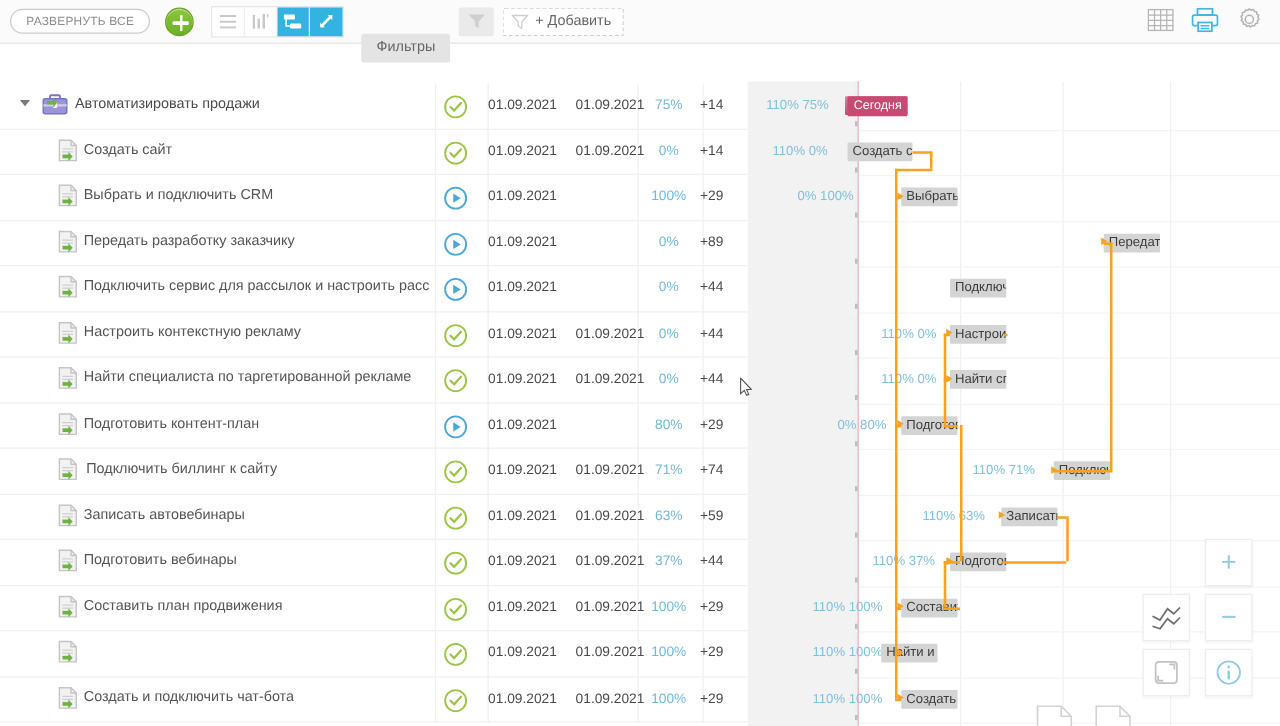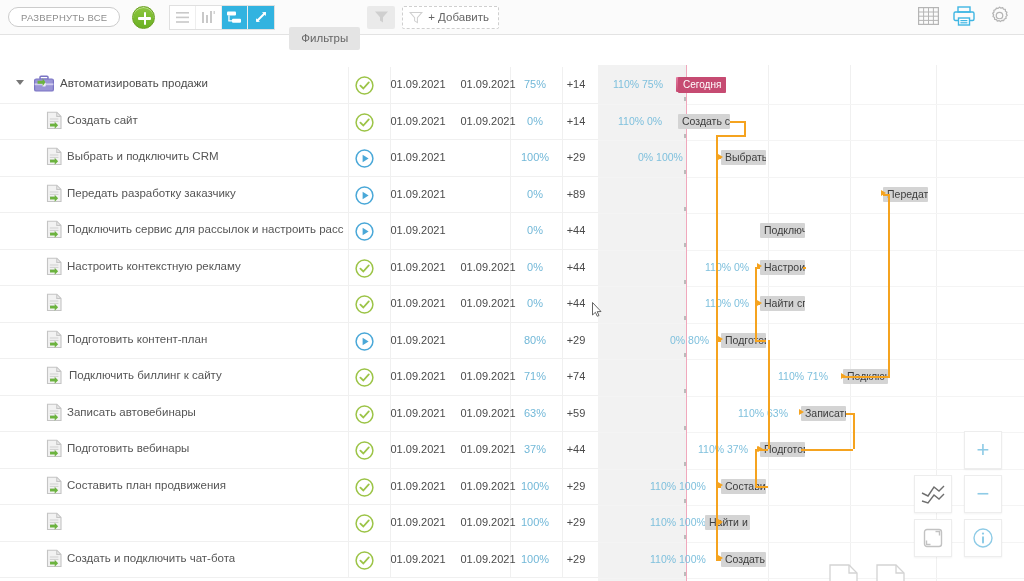--- a/index.html
+++ b/index.html
@@ -91,7 +91,7 @@
         font-size:11px; color:#4a4a4a; }
   .pct{ position:absolute; left:512px; top:11px; width:46px; text-align:center;
         font-size:11px; color:#72b8d8; }
-  .plus{ position:absolute; left:560px; top:11px; width:32px; text-align:center;
+  .plus{ position:absolute; left:560px; top:11px; width:32px; text-align:left;
          font-size:11px; color:#4a4a4a; }
 
   

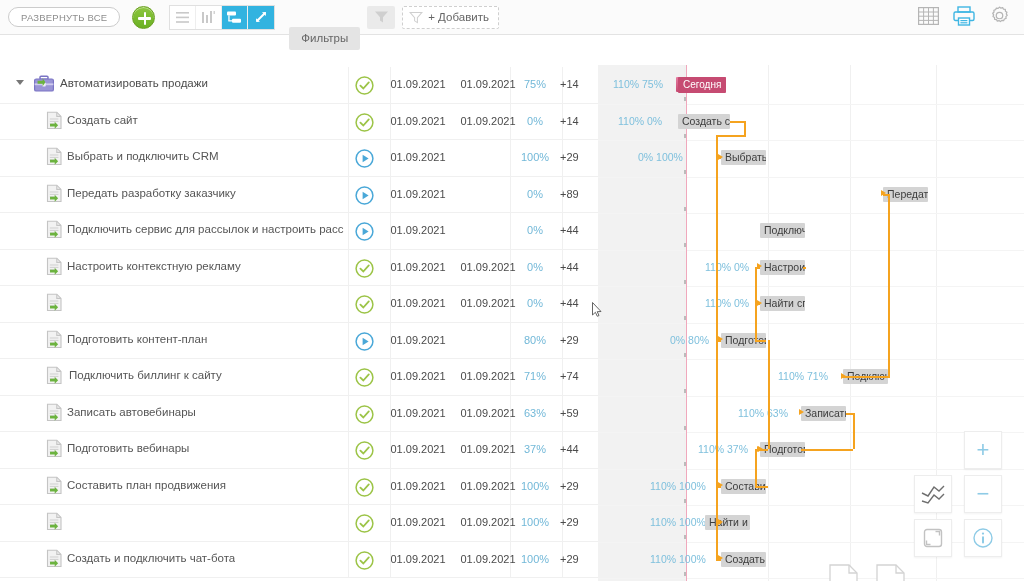--- a/index.html
+++ b/index.html
@@ -351,6 +351,7 @@
             <path d="M4.8 8 H13.4 M4.8 10.4 H13.4 M4.8 12.8 H11" stroke="#cfcfcf" stroke-width="1"></path>
             <path d="M8 13.5 L14 13.5 L14 10.7 L18.4 15.3 L14 19.8 L14 17 L8 17 Z" fill="#6cb33f" transform="translate(-2,0) scale(.78) translate(1,3)"></path>
           </svg></div>
+        <div class="tname" style="left:67px;max-width:277px">Найти специалиста по таргетированной рекламе</div>
         <div class="status"><svg width="19" height="19" viewBox="0 0 19 19">
             <circle cx="9.5" cy="9.5" r="8.4" fill="none" stroke="#9cc447" stroke-width="1.5"></circle>
             <path d="M5.4 9.6 L8.3 12.5 L13.8 6.4" fill="none" stroke="#9cc447" stroke-width="1.8" stroke-linecap="round"></path>

